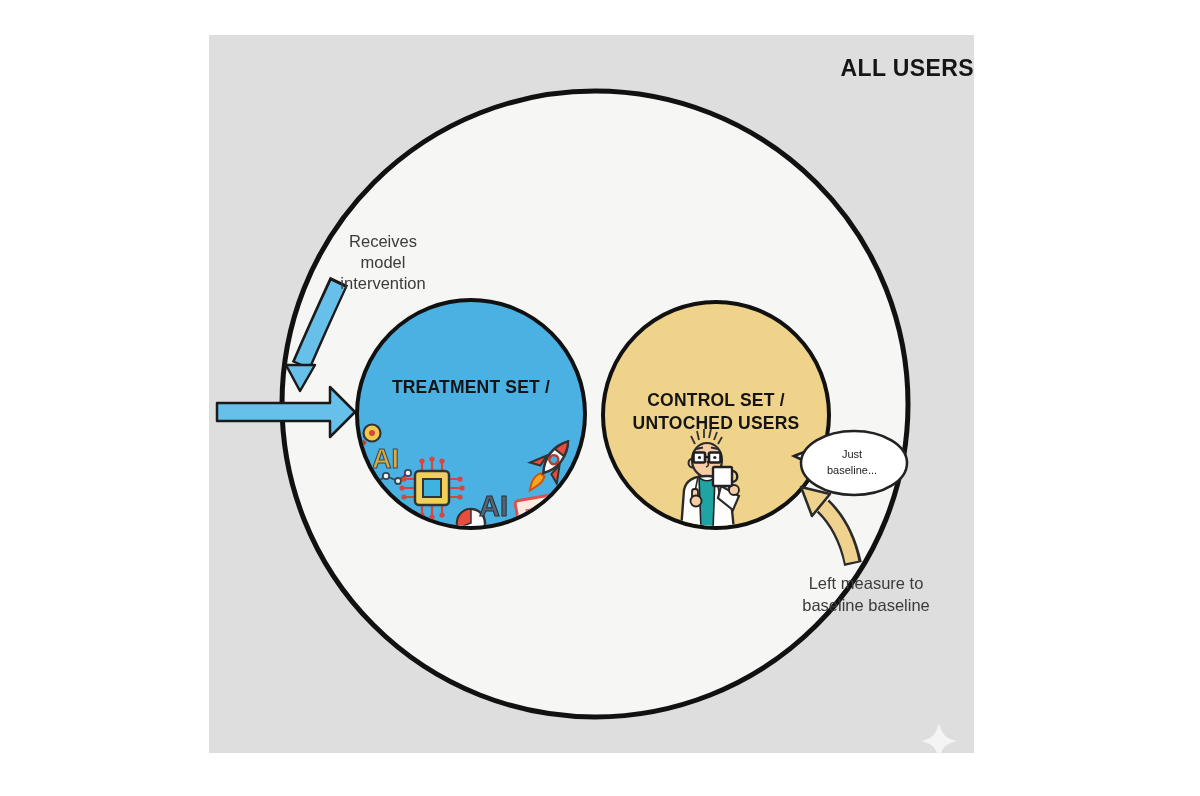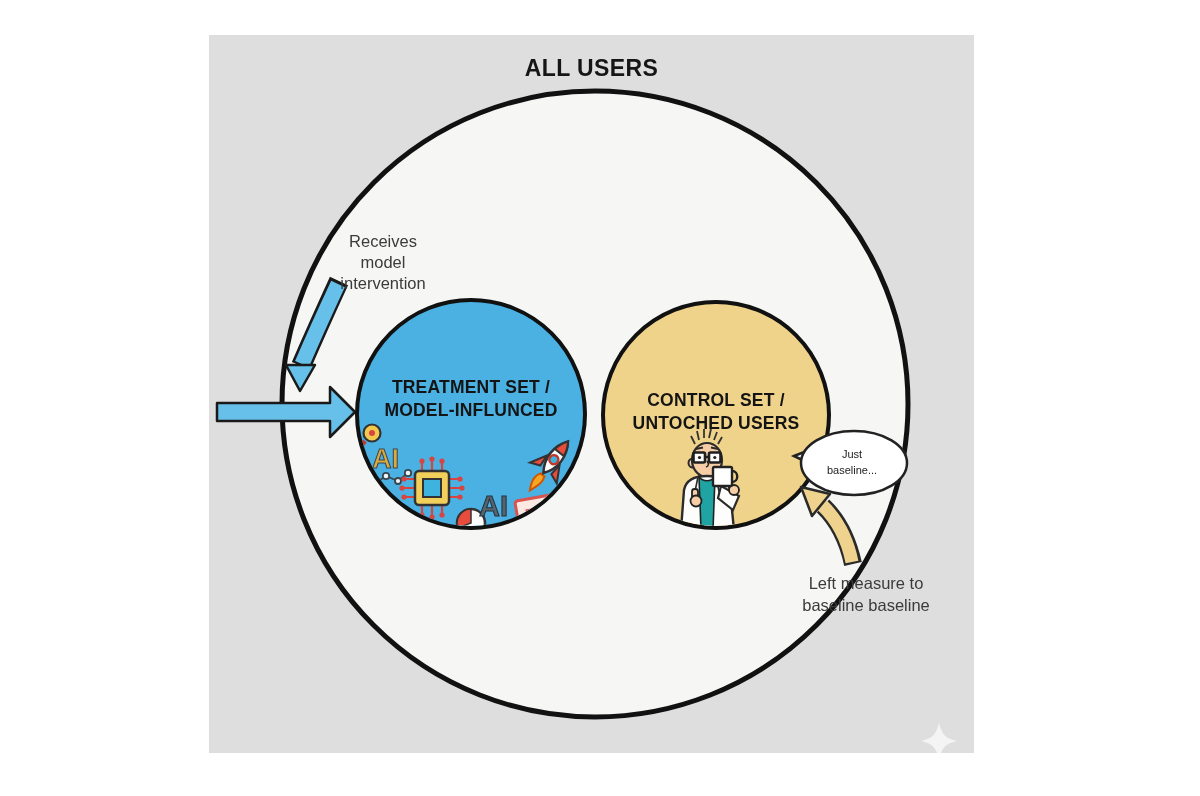--- a/index.html
+++ b/index.html
@@ -10,7 +10,7 @@
   .overlay{position:absolute;left:0;top:0;width:765px;height:718px;}
   .txt{position:absolute;text-align:center;}
   .title{left:0;top:20px;width:765px;font-size:23px;font-weight:700;
-         letter-spacing:.4px;color:#151515;}
+         letter-spacing:.4px;color:#151515;text-align:right;}
   .circle-label{font-size:17.5px;font-weight:700;line-height:23px;
                 color:#141414;letter-spacing:.2px;}
   .treatment-label{left:148px;top:341px;width:228px;}

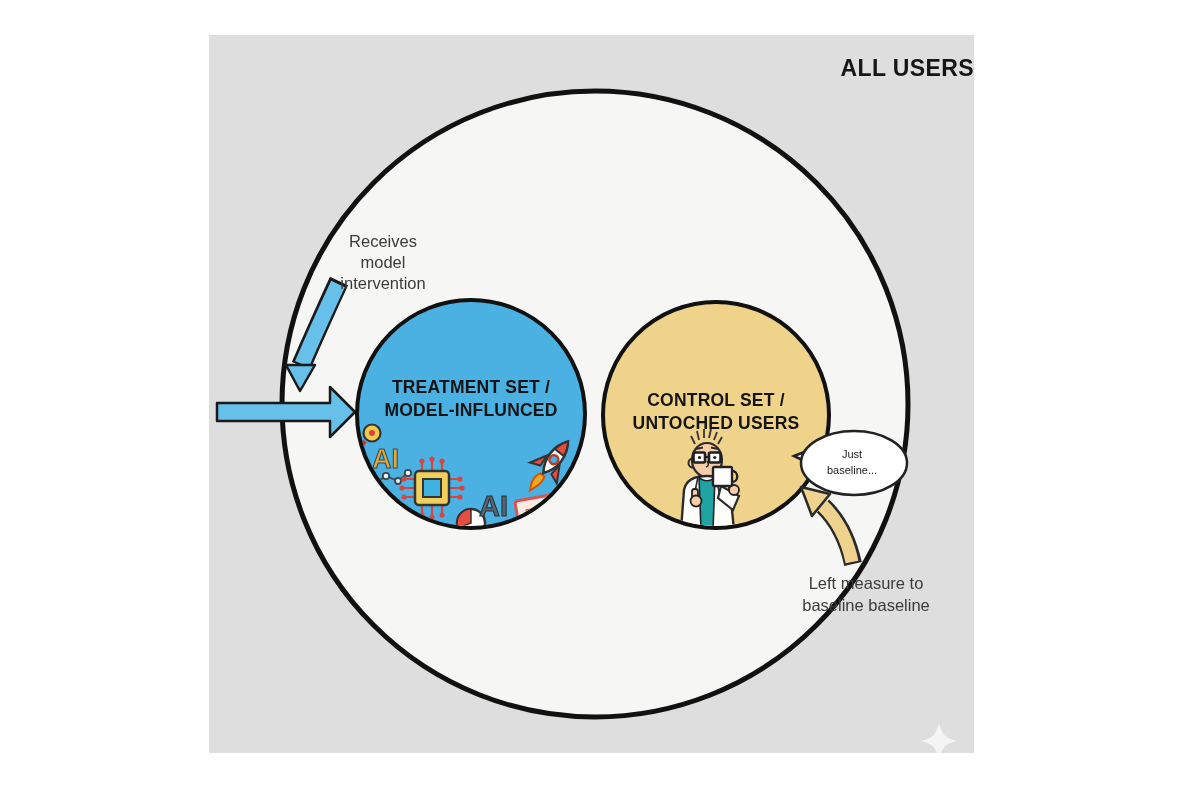--- a/index.html
+++ b/index.html
@@ -182,7 +182,6 @@
 
   <div class="txt circle-label treatment-label">
     <div>TREATMENT SET /</div>
-    <div>MODEL-INFLUNCED</div>
   </div>
 
   <div class="txt note treatment-note">

